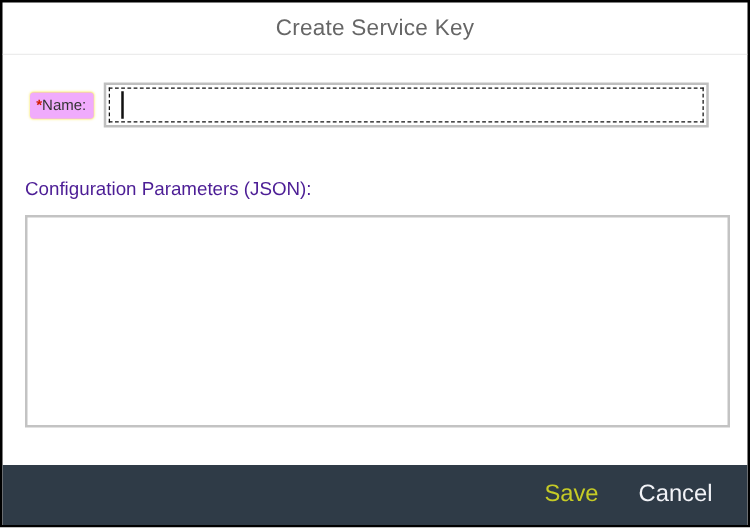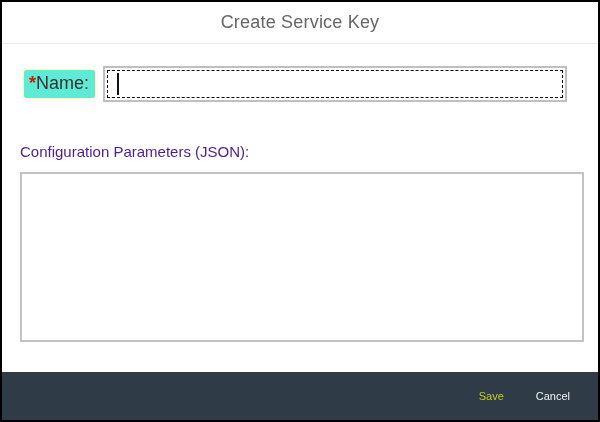--- a/index.html
+++ b/index.html
@@ -38,11 +38,11 @@
   }
   .name-label {
     display: inline-block;
-    background: #5eead4;
+    background: #f0abfc;
     border-radius: 3px;
     padding: 3px 6px 4px 5px;
     margin-right: 3px;
-    font-size: 18px;
+    font-size: 12px;
     white-space: nowrap;
     box-shadow: 0 0 2px rgba(244,222,20,0.9);
   }

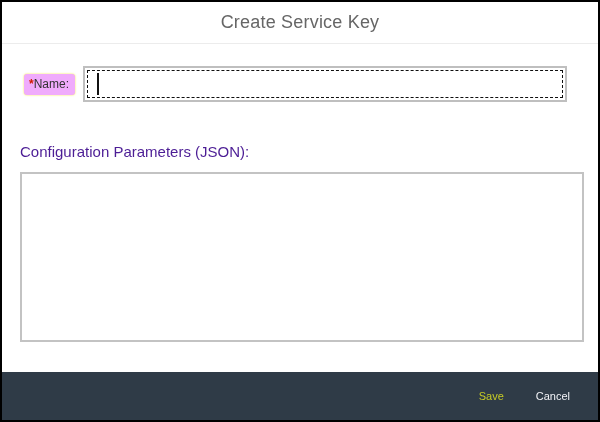--- a/index.html
+++ b/index.html
@@ -92,7 +92,7 @@
   }
   .footer button {
     font-family: "Liberation Sans", sans-serif;
-    font-size: 11px;
+    font-size: 19px;
     border: none; background: transparent;
     cursor: pointer;
     padding: 2px 7px;

